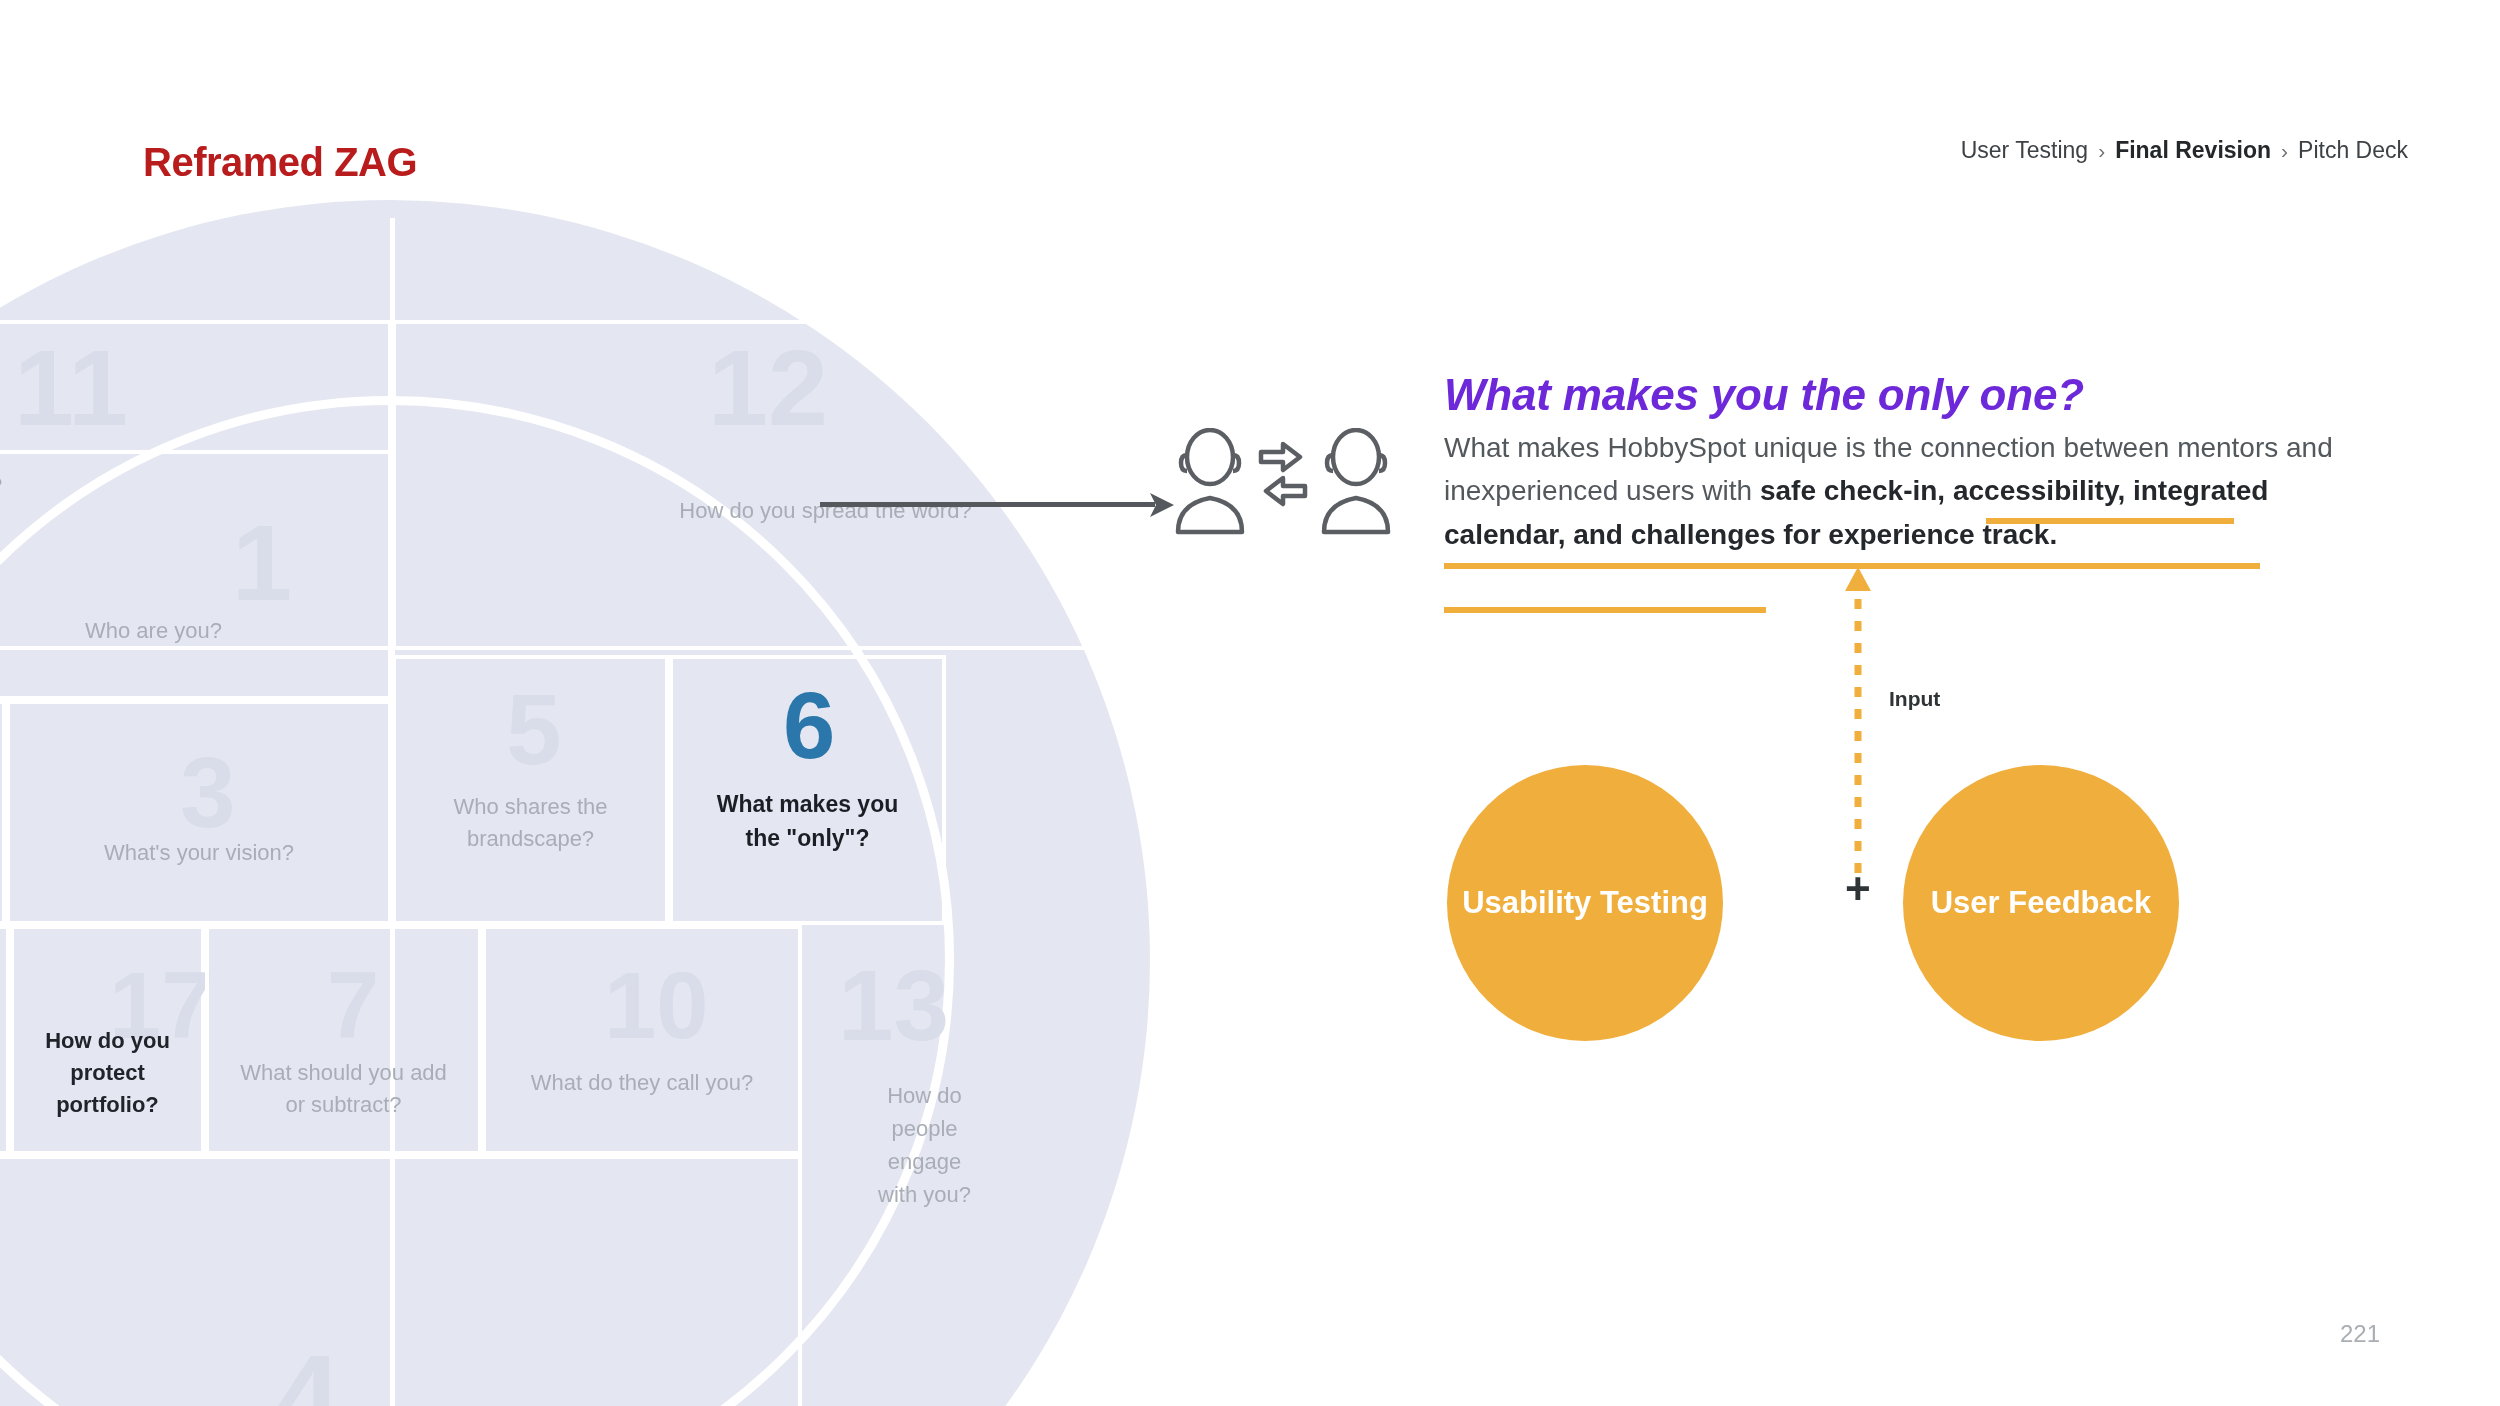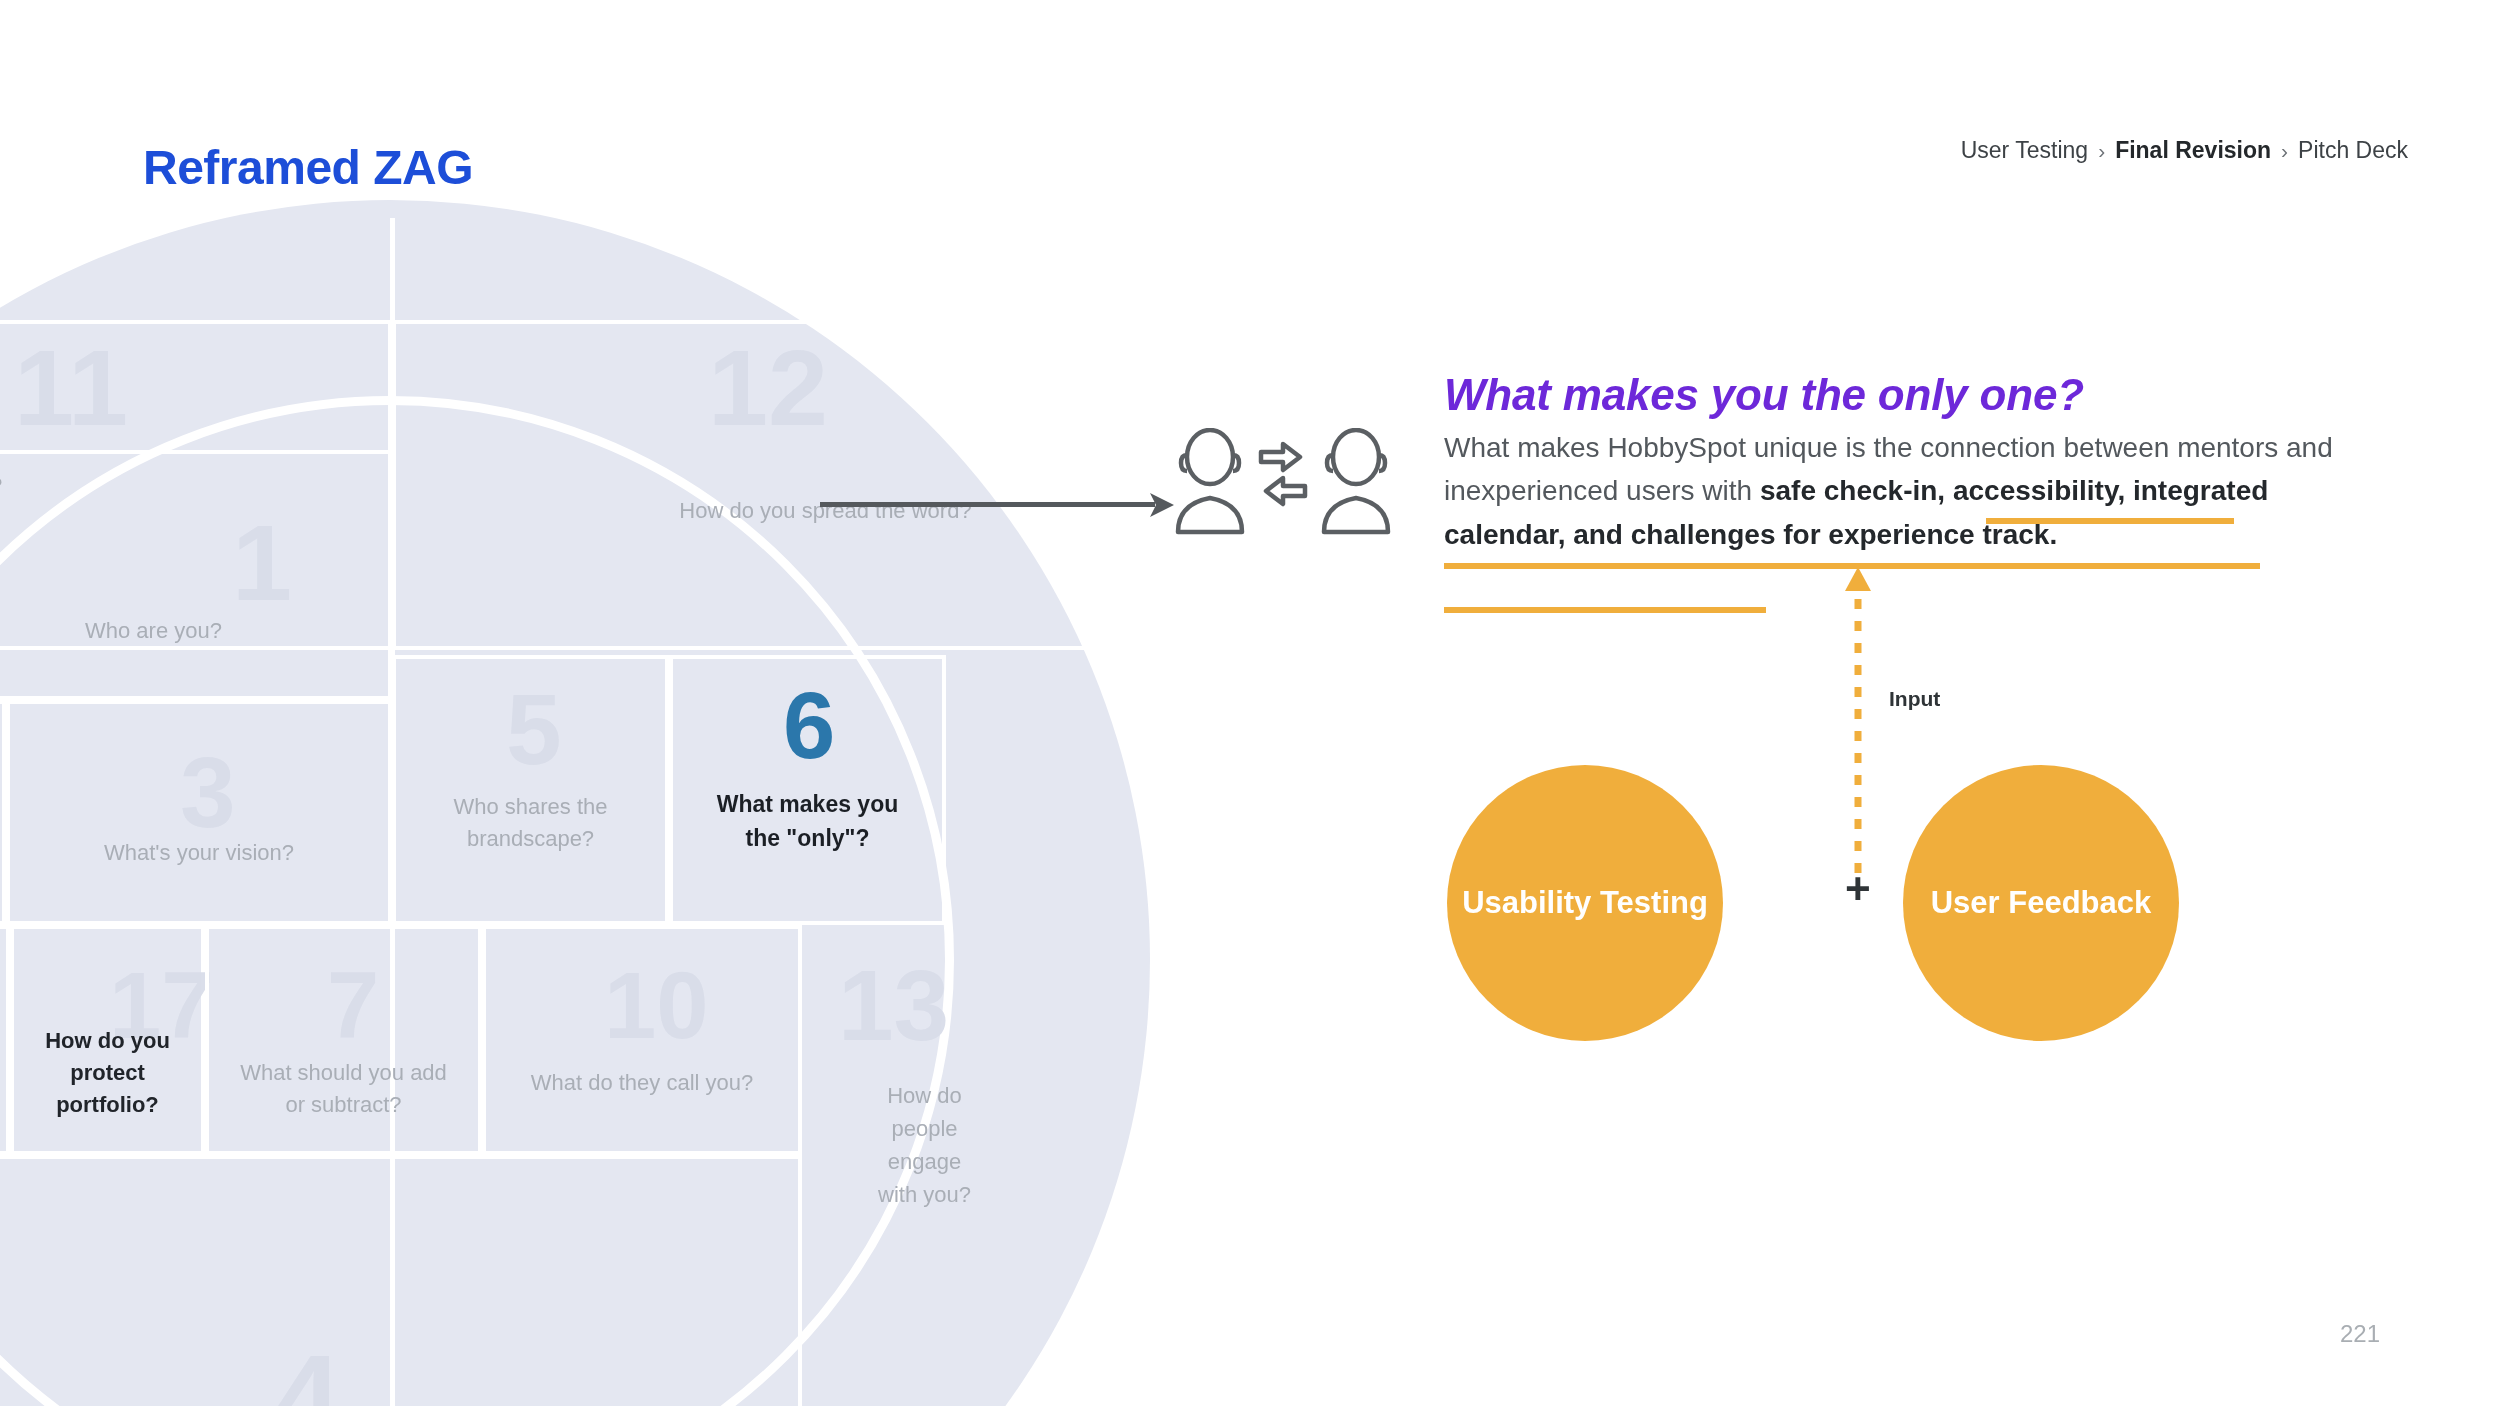--- a/index.html
+++ b/index.html
@@ -14,7 +14,7 @@
   
   .slide-title {
     position: absolute; left: 143px; top: 140px;
-    font-size: 48px; font-weight: 700; color: #1d4ed8;
+    font-size: 40px; font-weight: 700; color: #b91c1c;
     letter-spacing: -0.5px; white-space: nowrap; z-index: 40;
   }
 

